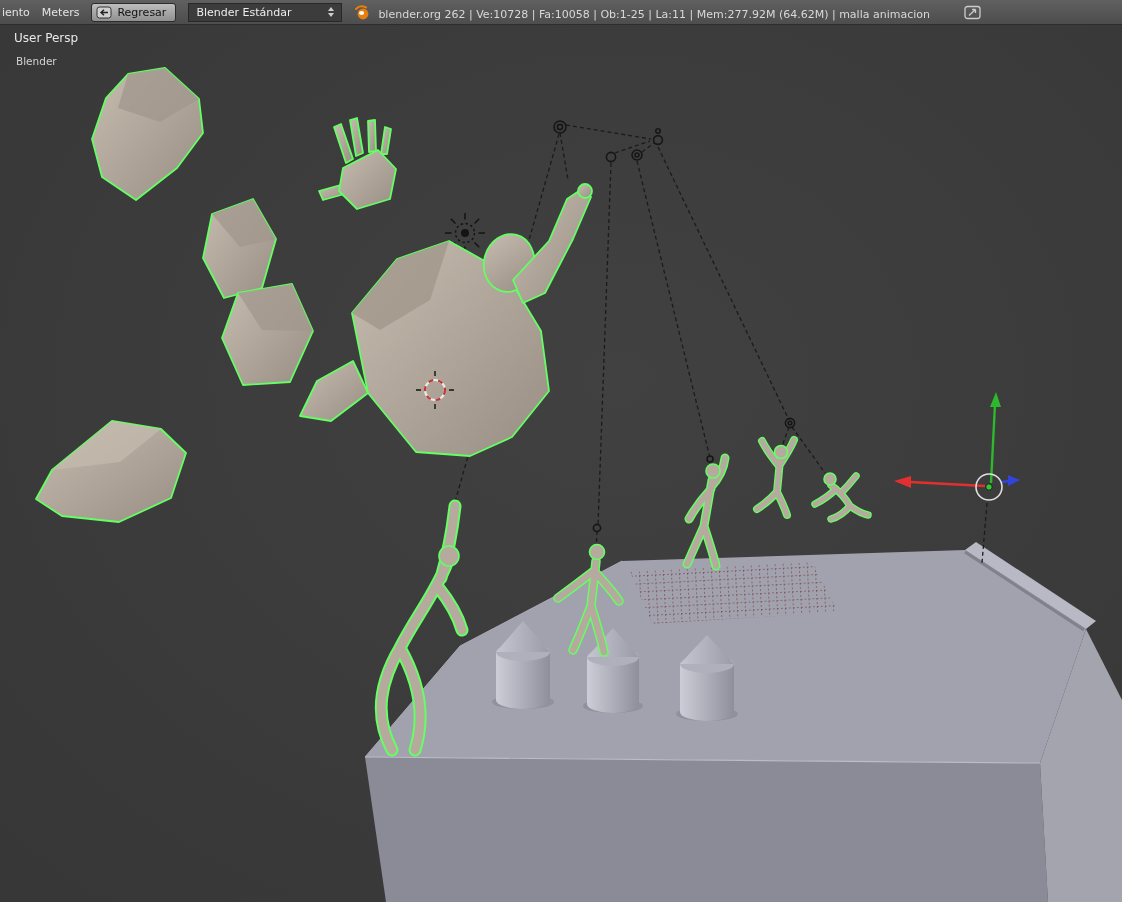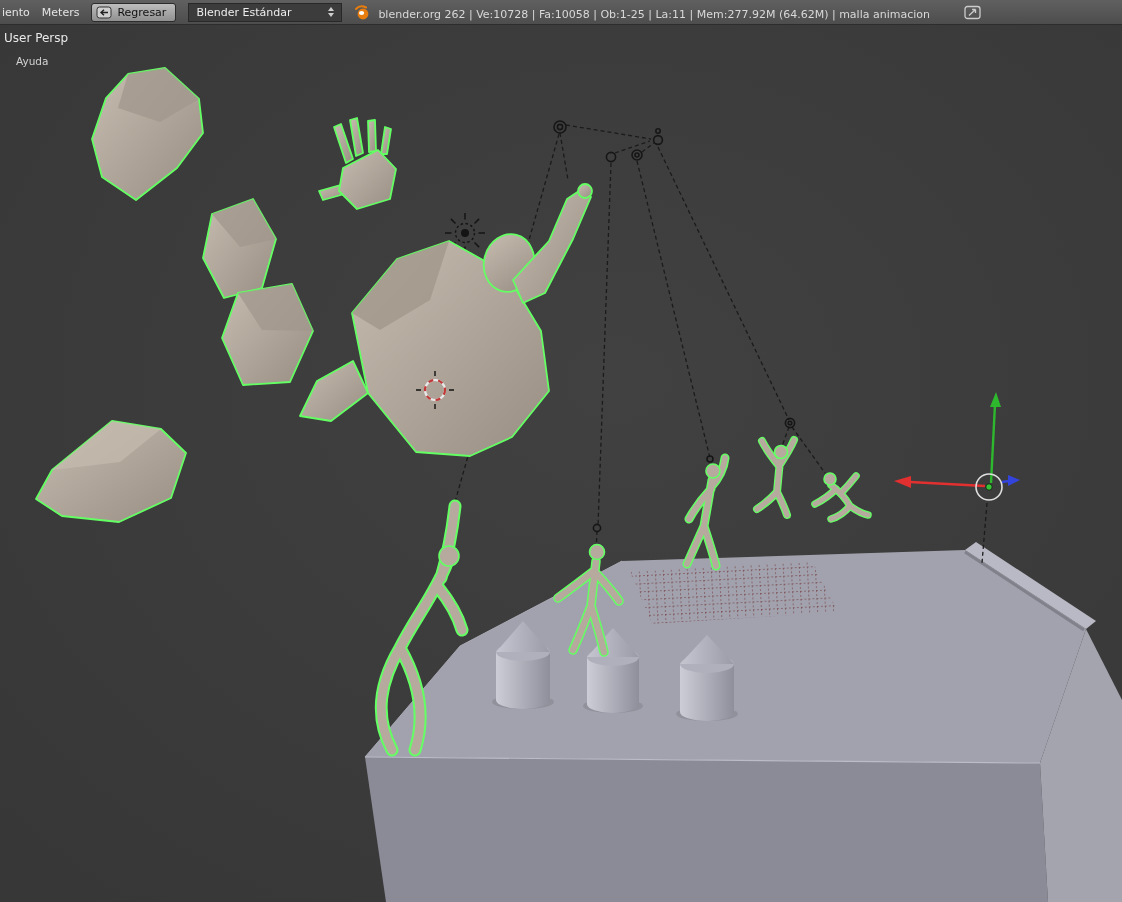--- a/index.html
+++ b/index.html
@@ -37,7 +37,7 @@
   .status{color:#d8d8d8;font-size:11px;display:flex;align-items:flex-end;gap:7px;white-space:nowrap;}
   .win-icon{margin-left:22px;display:flex;align-items:center;}
   
-  .vp-label-view{position:absolute;left:4px;top:31px;z-index:5;color:#e9e9e9;font-size:12px;}
+  .vp-label-view{position:absolute;left:14px;top:31px;z-index:5;color:#e9e9e9;font-size:12px;}
   .vp-label-unit{position:absolute;left:16px;top:55px;z-index:5;color:#d2d2d2;font-size:10.5px;}
   
   .scene{position:absolute;top:0;left:0;z-index:1;}

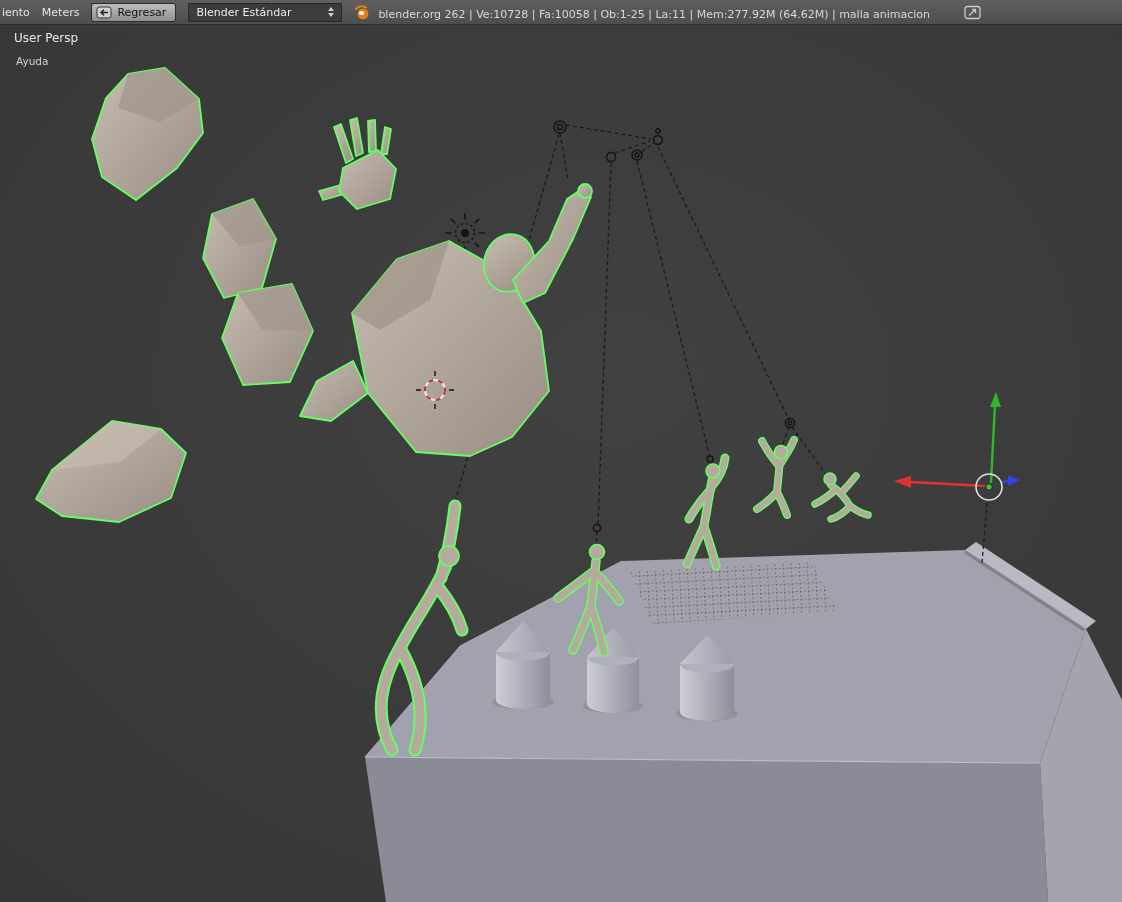--- a/index.html
+++ b/index.html
@@ -262,6 +262,6 @@
 </div>
 
 <div class="vp-label-view">User Persp</div>
-<div class="vp-label-unit">Ayuda</div>
+<div class="vp-label-unit">Blender</div>
 
 </body></html>

